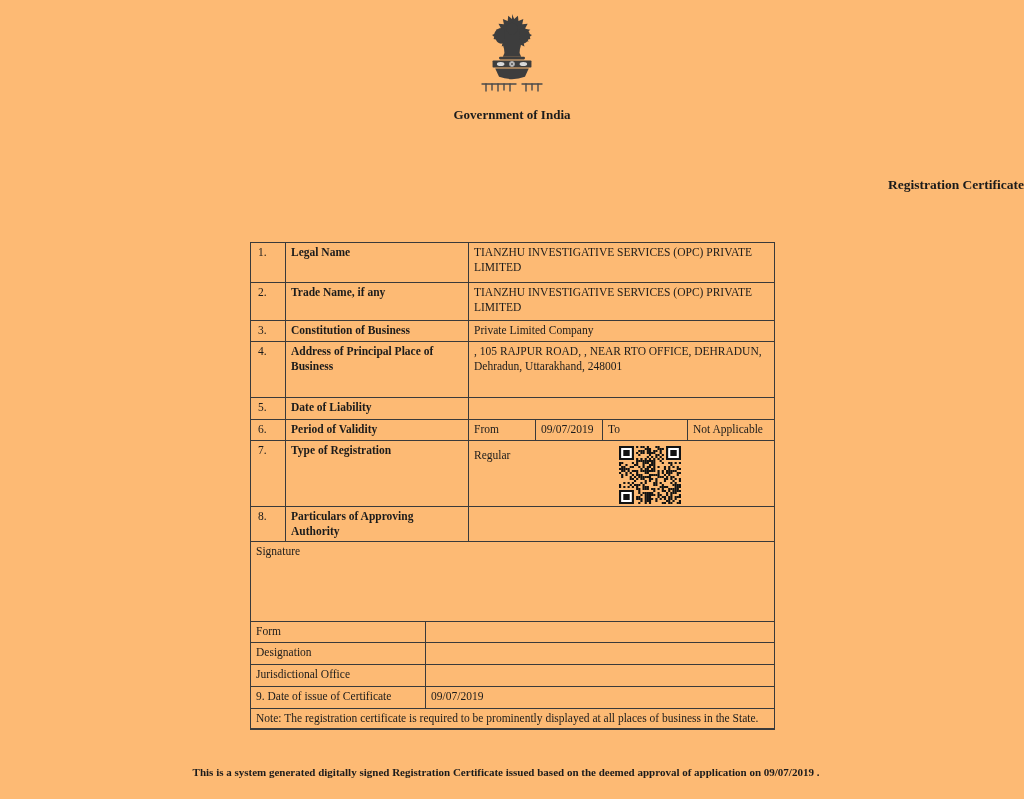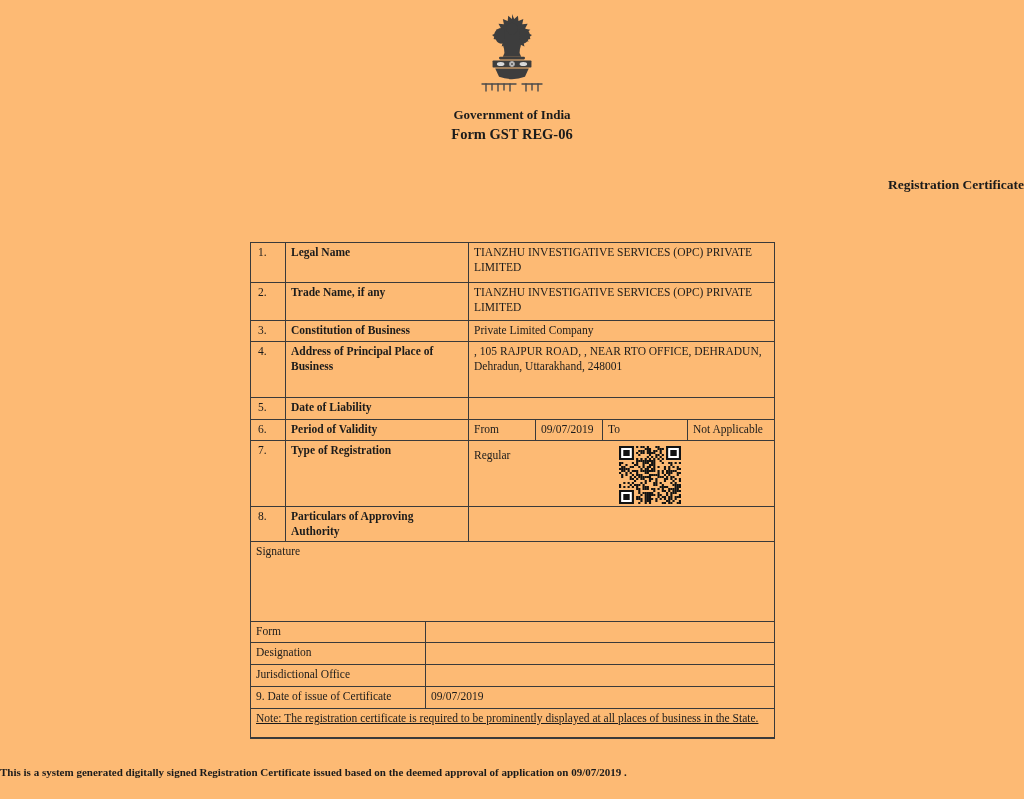--- a/index.html
+++ b/index.html
@@ -77,7 +77,6 @@
       </g>
     </svg>
     <div class="gov">Government of India</div>
-    <div class="form-title">Form GST REG-06</div>
   </div>
 
   <div class="cert-title">Registration Certificate</div>

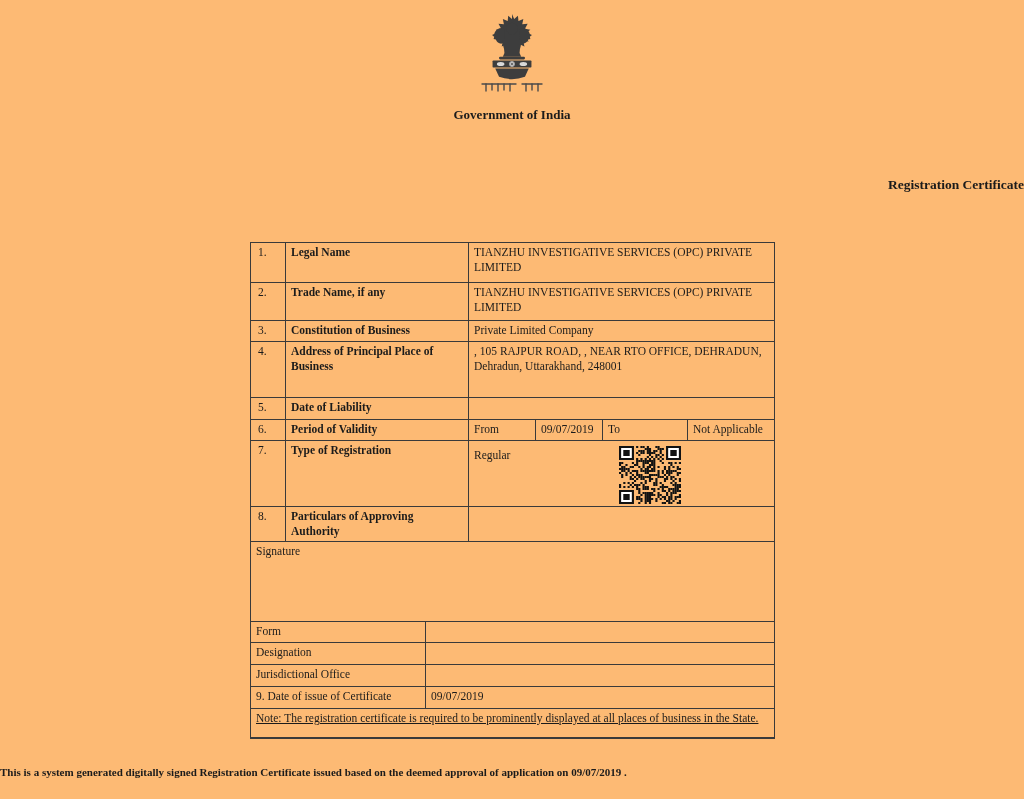--- a/index.html
+++ b/index.html
@@ -25,7 +25,7 @@
   td.lbl{font-weight:bold;}
   tr.h40{height:40px;} tr.h38{height:38px;} tr.h21{height:21px;}
   tr.h56{height:56px;} tr.h22{height:22px;} tr.h66{height:66px;}
-  tr.h80{height:80px;} tr.h23{height:30px;text-decoration:underline;}
+  tr.h80{height:80px;} tr.h23{height:21px;}
   .t2{margin-top:-1px;}
   .t2 td{font-weight:normal;}
   .t2 tr.note-row td{border-bottom-width:2px;}

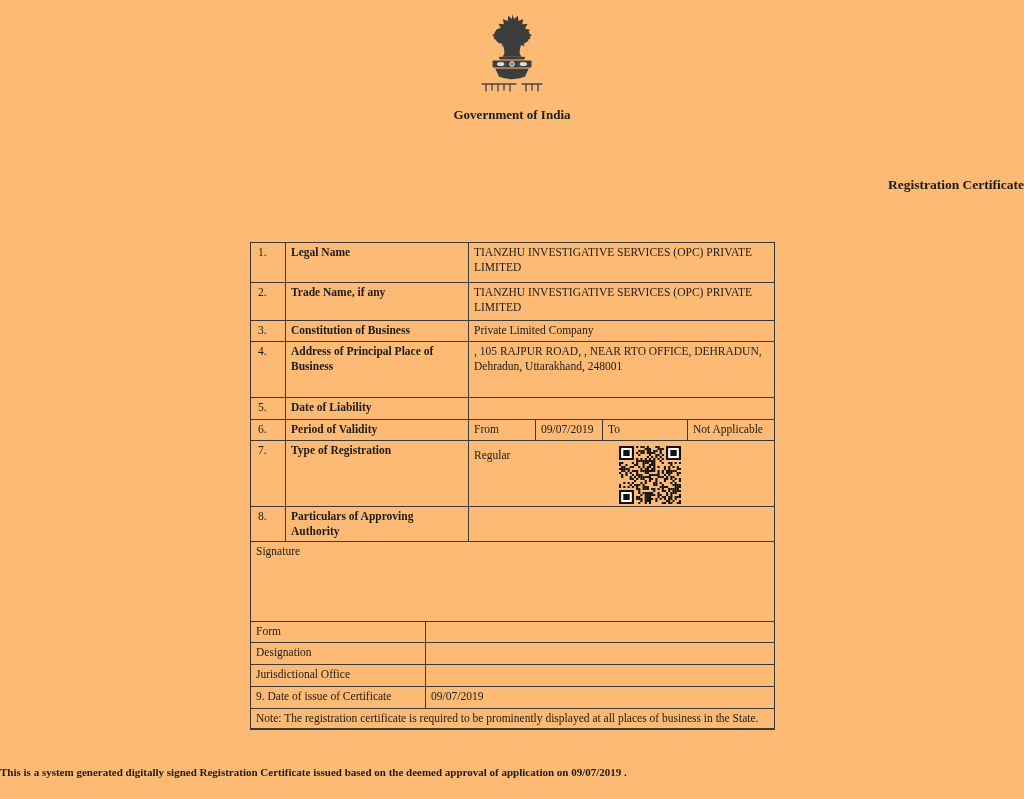--- a/index.html
+++ b/index.html
@@ -32,7 +32,7 @@
   .rel{position:relative;}
   .regular-text{margin-top:5px;}
   .qr{position:absolute;left:150px;top:5px;width:62px;height:58px;}
-  .footer{position:absolute;top:766px;left:0;right:12px;text-align:left;
+  .footer{position:absolute;top:766px;left:0;right:12px;text-align:center;
     font-size:11px;font-weight:bold;}
 </style>
 </head>

